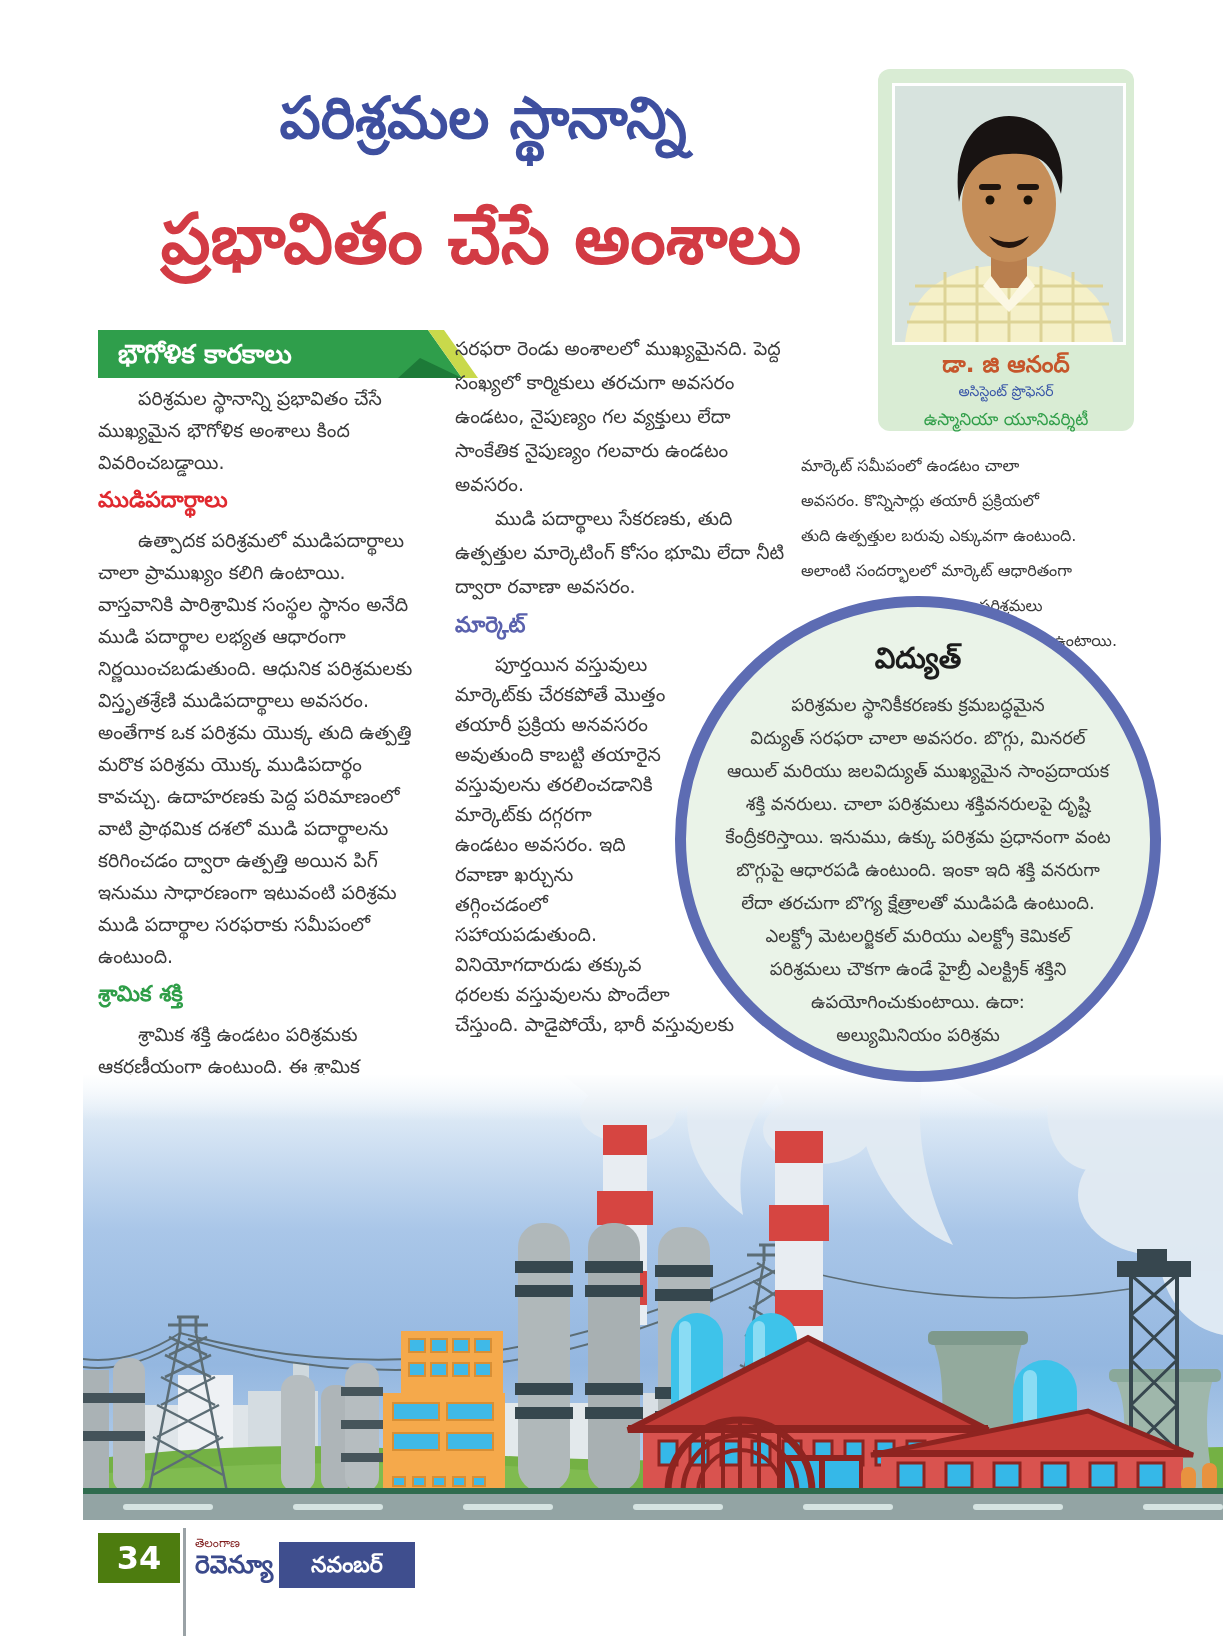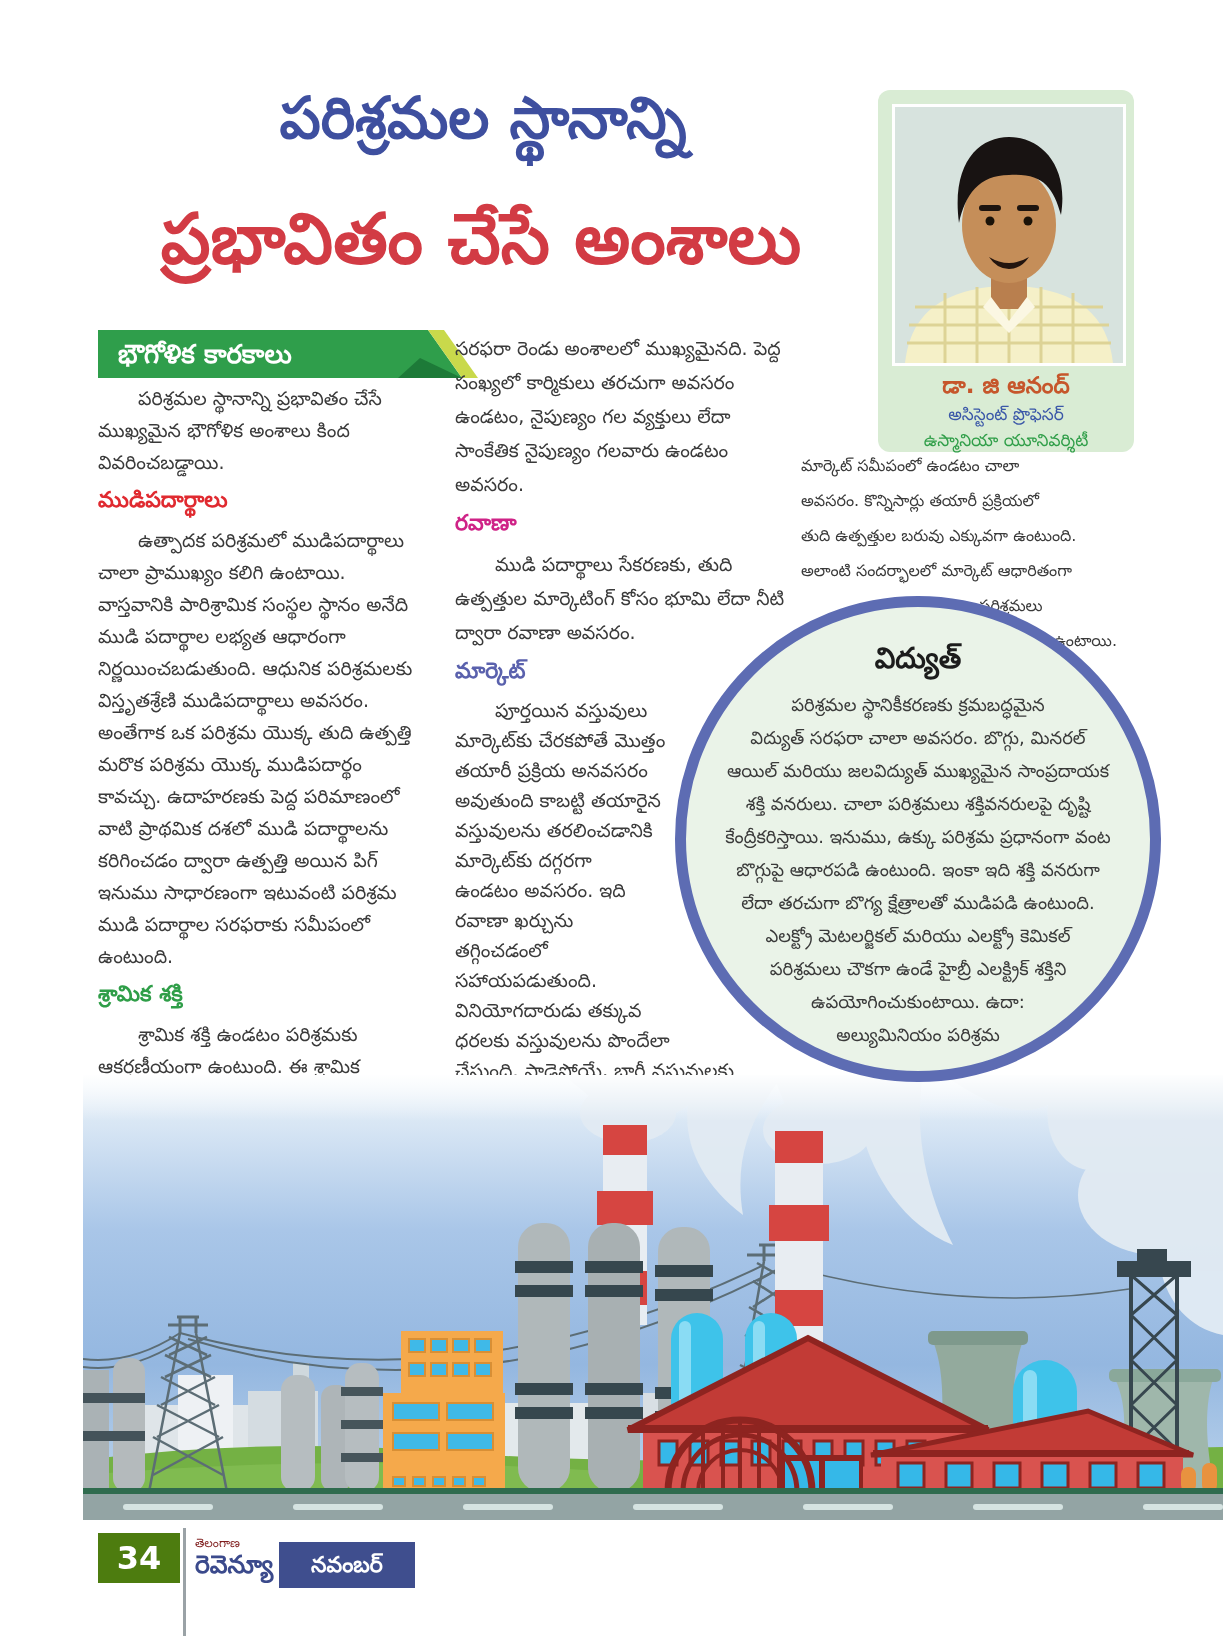--- a/index.html
+++ b/index.html
@@ -10,7 +10,7 @@
   .indent{text-indent:40px;}
   .title1{width:760px;left:80px;top:84px;text-align:center;font-size:58px;font-weight:800;color:#3e4f9f;}
   .title2{width:840px;left:38px;top:198px;text-align:center;font-size:70px;font-weight:800;color:#d23b44;}
-  .author-card{left:855px;top:90px;width:256px;height:362px;background:#d9ecd4;border-radius:12px;}
+  .author-card{left:855px;top:69px;width:256px;height:362px;background:#d9ecd4;border-radius:12px;}
   .author-photo{position:absolute;left:14px;top:14px;width:228px;height:256px;border:3px solid #ffffff;
                 background:#d7e3de;overflow:hidden;}
   .author-name{position:absolute;left:0;top:282px;width:100%;text-align:center;

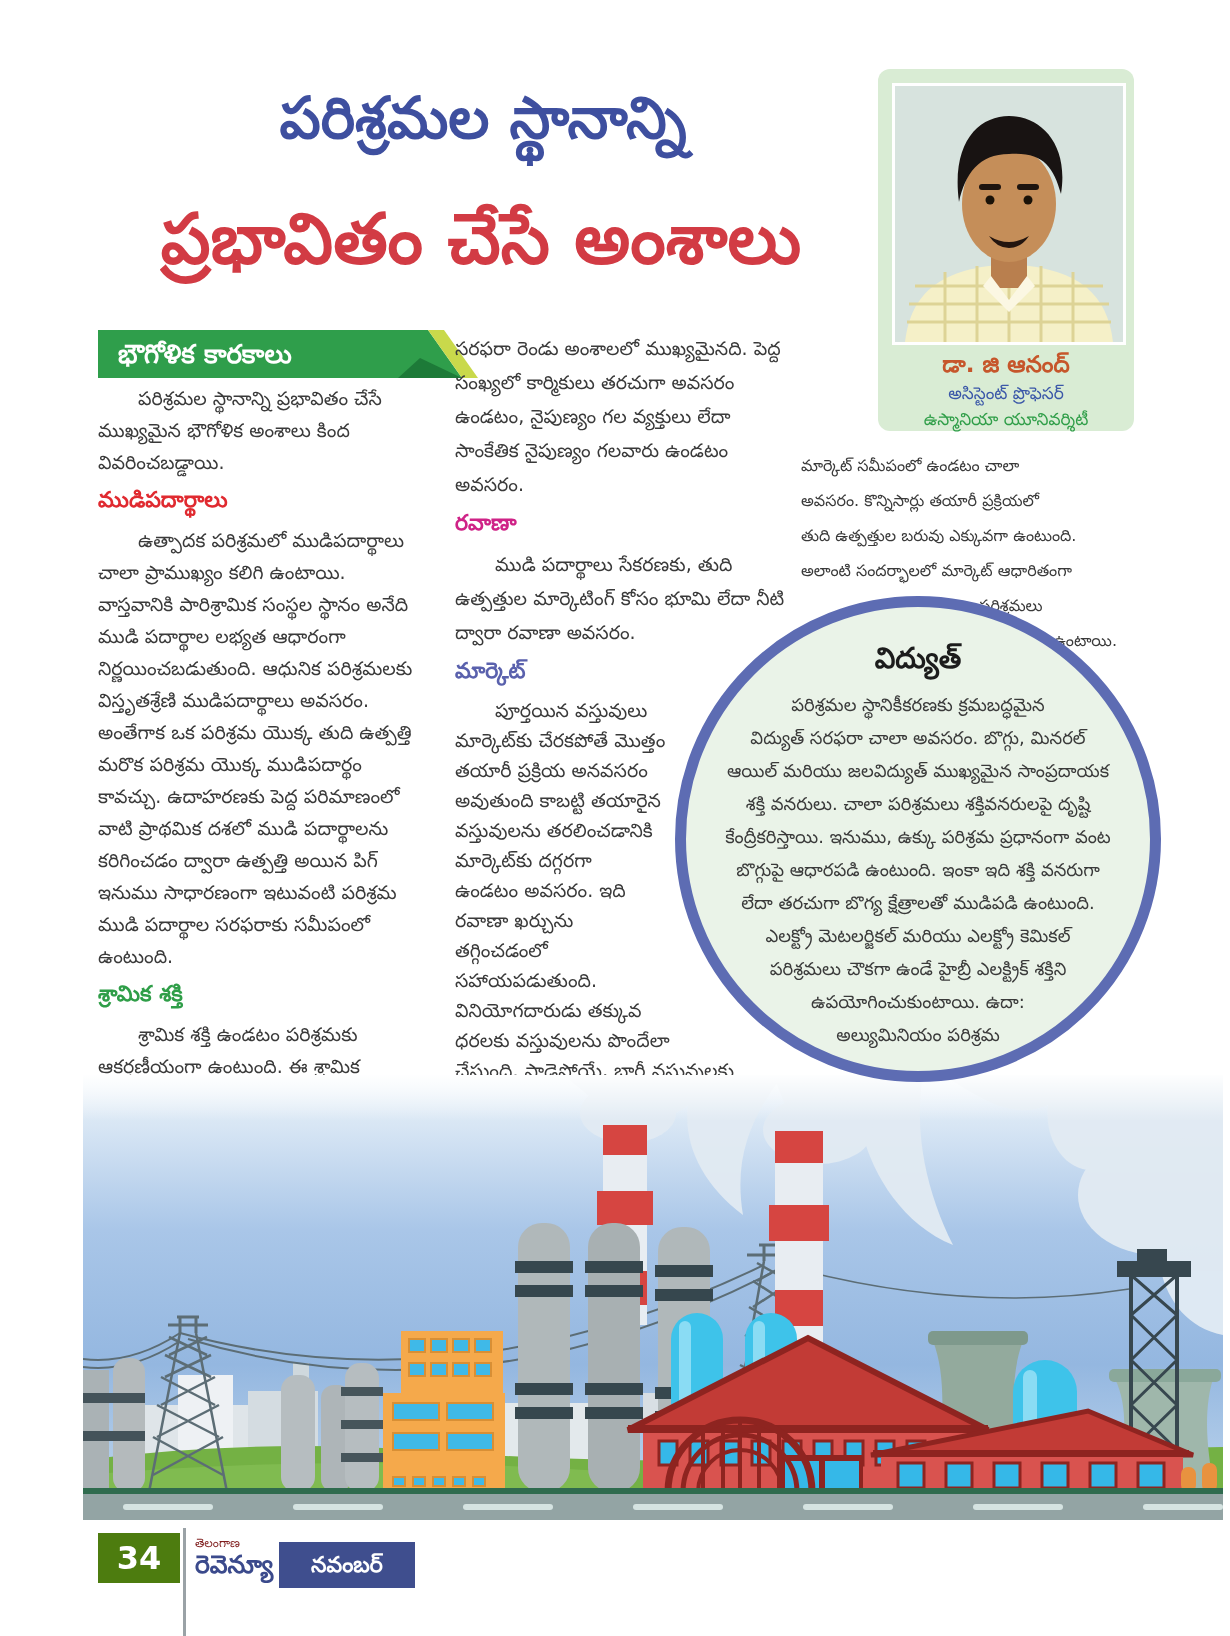--- a/index.html
+++ b/index.html
@@ -15,7 +15,7 @@
                 background:#d7e3de;overflow:hidden;}
   .author-name{position:absolute;left:0;top:282px;width:100%;text-align:center;
                font-size:23px;font-weight:bold;color:#c6562b;}
-  .author-role{position:absolute;left:0;top:314px;width:100%;text-align:center;font-size:17px;color:#3a57a8;}
+  .author-role{position:absolute;left:0;top:314px;width:100%;text-align:center;font-size:14px;color:#3a57a8;}
   .author-org{position:absolute;left:0;top:340px;width:100%;text-align:center;font-size:17px;color:#2f9e48;}
   .banner-wrap{left:75px;top:328px;width:392px;height:52px;}
   .banner-text{position:absolute;left:20px;top:2px;width:300px;height:36px;line-height:48px;

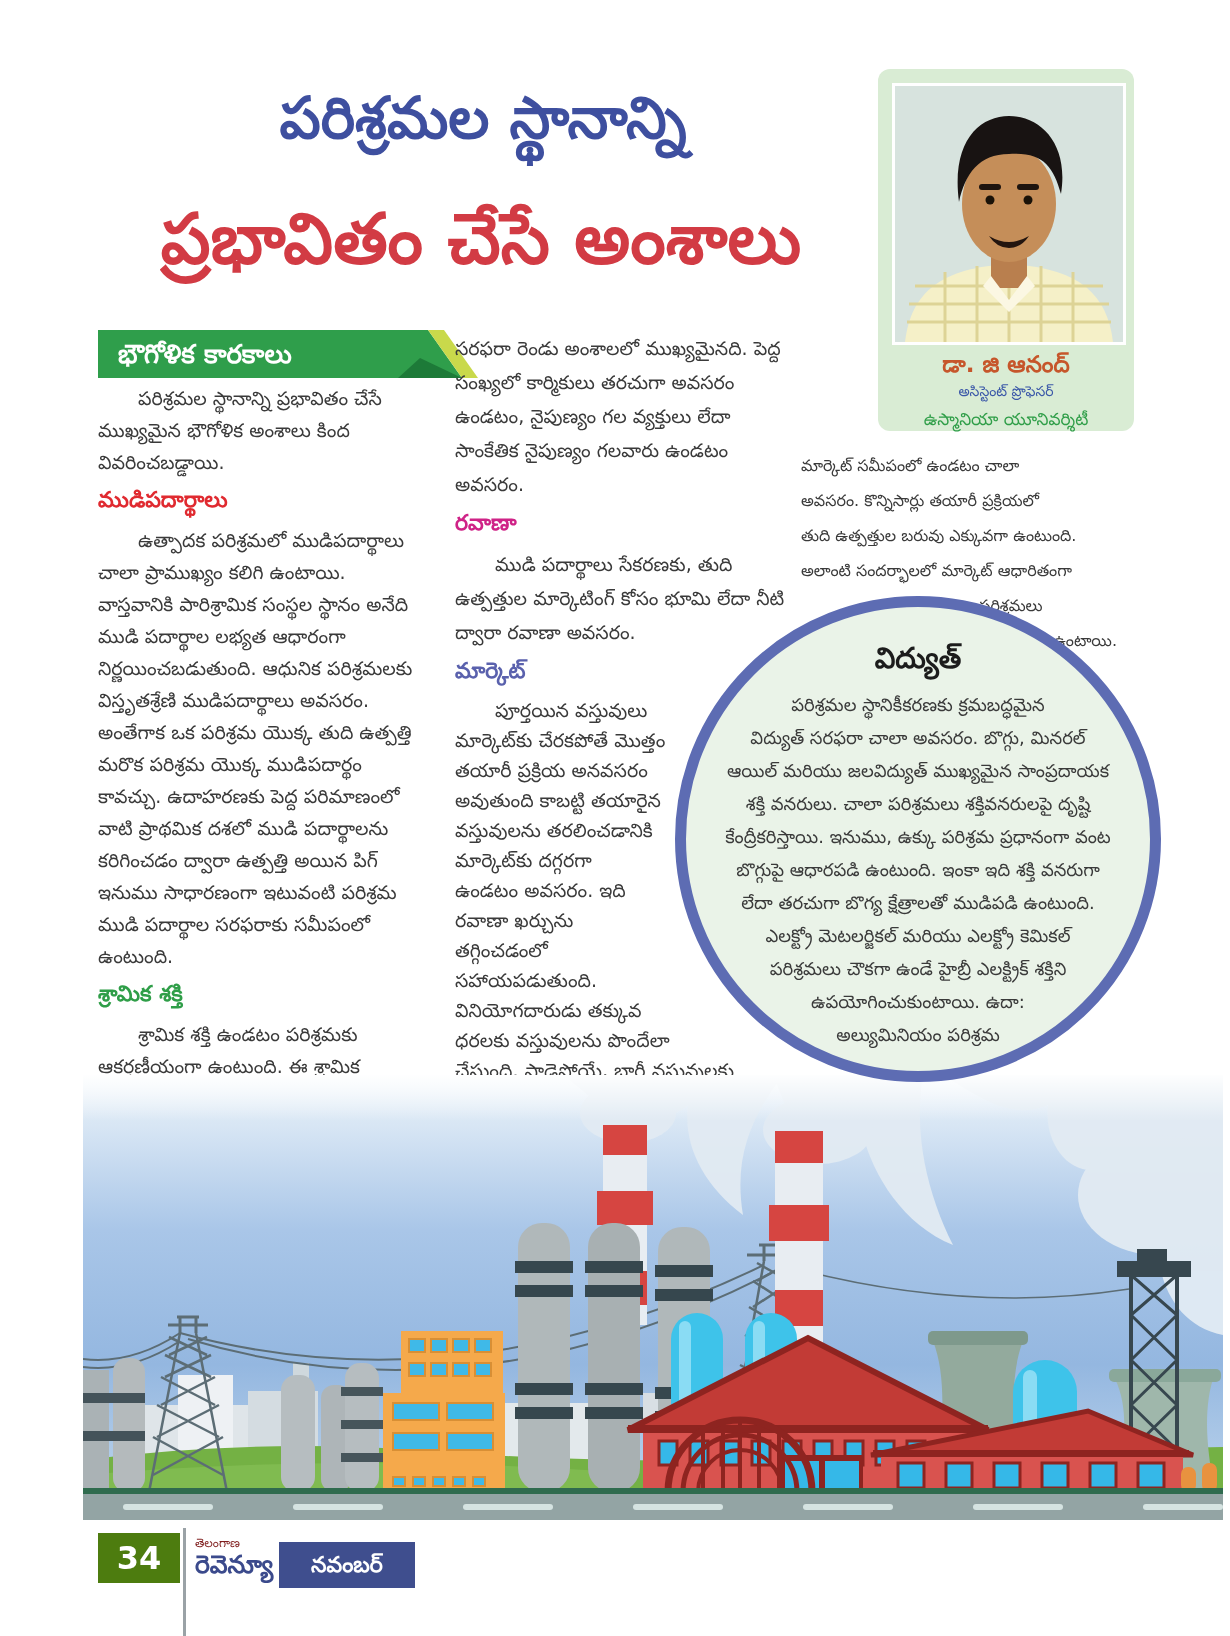--- a/index.html
+++ b/index.html
@@ -116,7 +116,6 @@
 ఉండటం, నైపుణ్యం గల వ్యక్తులు లేదా
 సాంకేతిక నైపుణ్యం గలవారు ఉండటం
 అవసరం.</div>
-    <div class="colhead h-magenta">రవాణా</div>
     <div class="para indent">ముడి పదార్థాలు సేకరణకు, తుది
 ఉత్పత్తుల మార్కెటింగ్ కోసం భూమి లేదా నీటి
 ద్వారా రవాణా అవసరం.</div>

